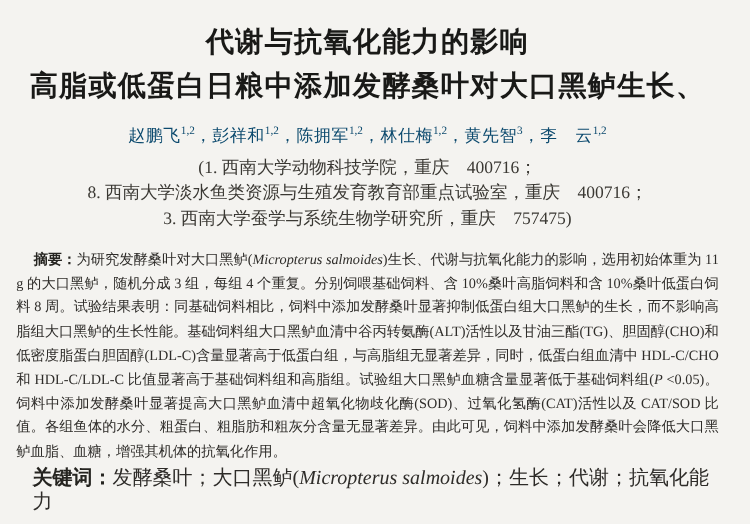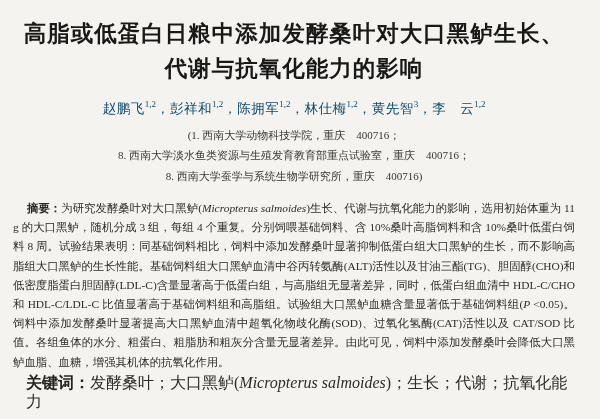--- a/index.html
+++ b/index.html
@@ -79,8 +79,8 @@
 <div class="page">
 
   <div class="title">
+    <div>代谢与抗氧化能力的影响</div>
     <div>高脂或低蛋白日粮中添加发酵桑叶对大口黑鲈生长、</div>
-    <div>代谢与抗氧化能力的影响</div>
   </div>
 
   <div class="authors"><span>赵鹏飞</span><sup>1,2</sup>，<span>彭祥和</span><sup>1,2</sup>，<span>陈拥军</span><sup>1,2</sup>，<span>林仕梅</span><sup>1,2</sup>，<span>黄先智</span><sup>3</sup>，<span>李　云</span><sup>1,2</sup></div>

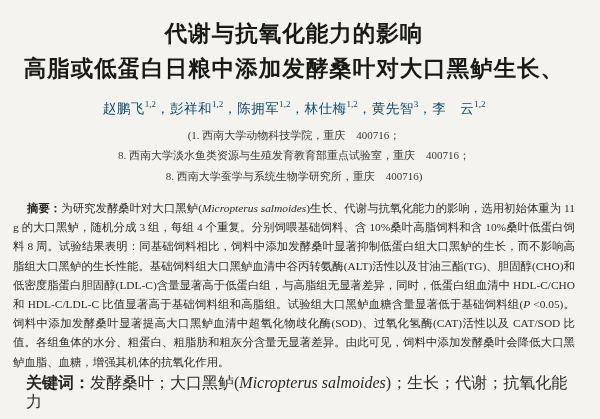--- a/index.html
+++ b/index.html
@@ -34,7 +34,7 @@
 
   .affils {
     text-align: center;
-    font-size: 11px;
+    font-size: 14px;
     line-height: 20.5px;
     margin-top: 7px;
     color: #3a3833;

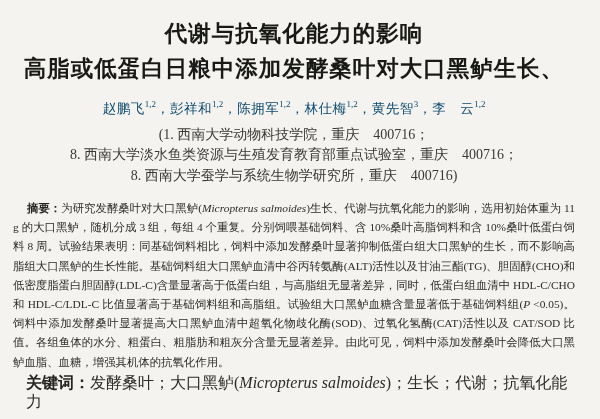--- a/index.html
+++ b/index.html
@@ -88,7 +88,7 @@
   <div class="affils">
     <div>(1. 西南大学动物科技学院，重庆　400716；</div>
     <div>8. 西南大学淡水鱼类资源与生殖发育教育部重点试验室，重庆　400716；</div>
-    <div>8. 西南大学蚕学与系统生物学研究所，重庆　400716)</div>
+    <div>3. 西南大学蚕学与系统生物学研究所，重庆　757475)</div>
   </div>
 
   <p class="abstract"><span class="label">摘要：</span><span><span>为研究发酵桑叶对大口黑鲈(</span><i>Micropterus salmoides</i><span>)生长、代谢与抗氧化能力的影响，选用初始体重为 11 g 的大口黑鲈，随机分成 3 组，每组 4 个重复。分别饲喂基础饲料、含 10%桑叶高脂饲料和含 10%桑叶低蛋白饲料 8 周。试验结果表明：同基础饲料相比，饲料中添加发酵桑叶显著抑制低蛋白组大口黑鲈的生长，而不影响高脂组大口黑鲈的生长性能。基础饲料组大口黑鲈血清中谷丙转氨酶(ALT)活性以及甘油三酯(TG)、胆固醇(CHO)和低密度脂蛋白胆固醇(LDL-C)含量显著高于低蛋白组，与高脂组无显著差异，同时，低蛋白组血清中 HDL-C/CHO 和 HDL-C/LDL-C 比值显著高于基础饲料组和高脂组。试验组大口黑鲈血糖含量显著低于基础饲料组(</span><i>P</i><span> &lt;0.05)。饲料中添加发酵桑叶显著提高大口黑鲈血清中超氧化物歧化酶(SOD)、过氧化氢酶(CAT)活性以及 CAT/SOD 比值。各组鱼体的水分、粗蛋白、粗脂肪和粗灰分含量无显著差异。由此可见，饲料中添加发酵桑叶会降低大口黑鲈血脂、血糖，增强其机体的抗氧化作用。</span></span></p>

